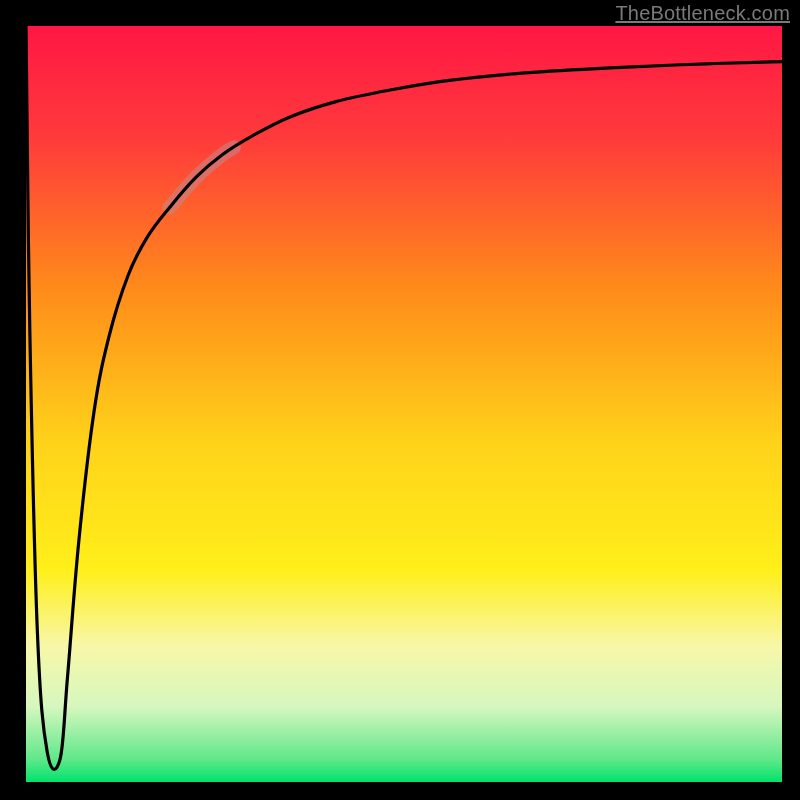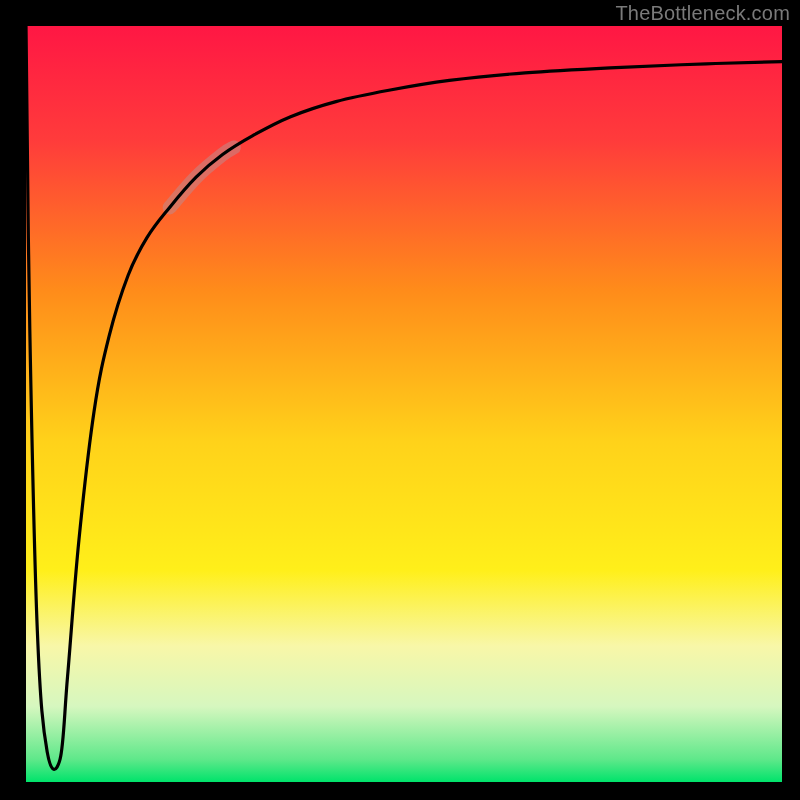--- a/index.html
+++ b/index.html
@@ -35,6 +35,7 @@
     color: #7a7a7a;
     font-weight: 500;
     letter-spacing: 0.2px;
+    text-decoration: underline;
   }
   svg.curve {
     position: absolute;

